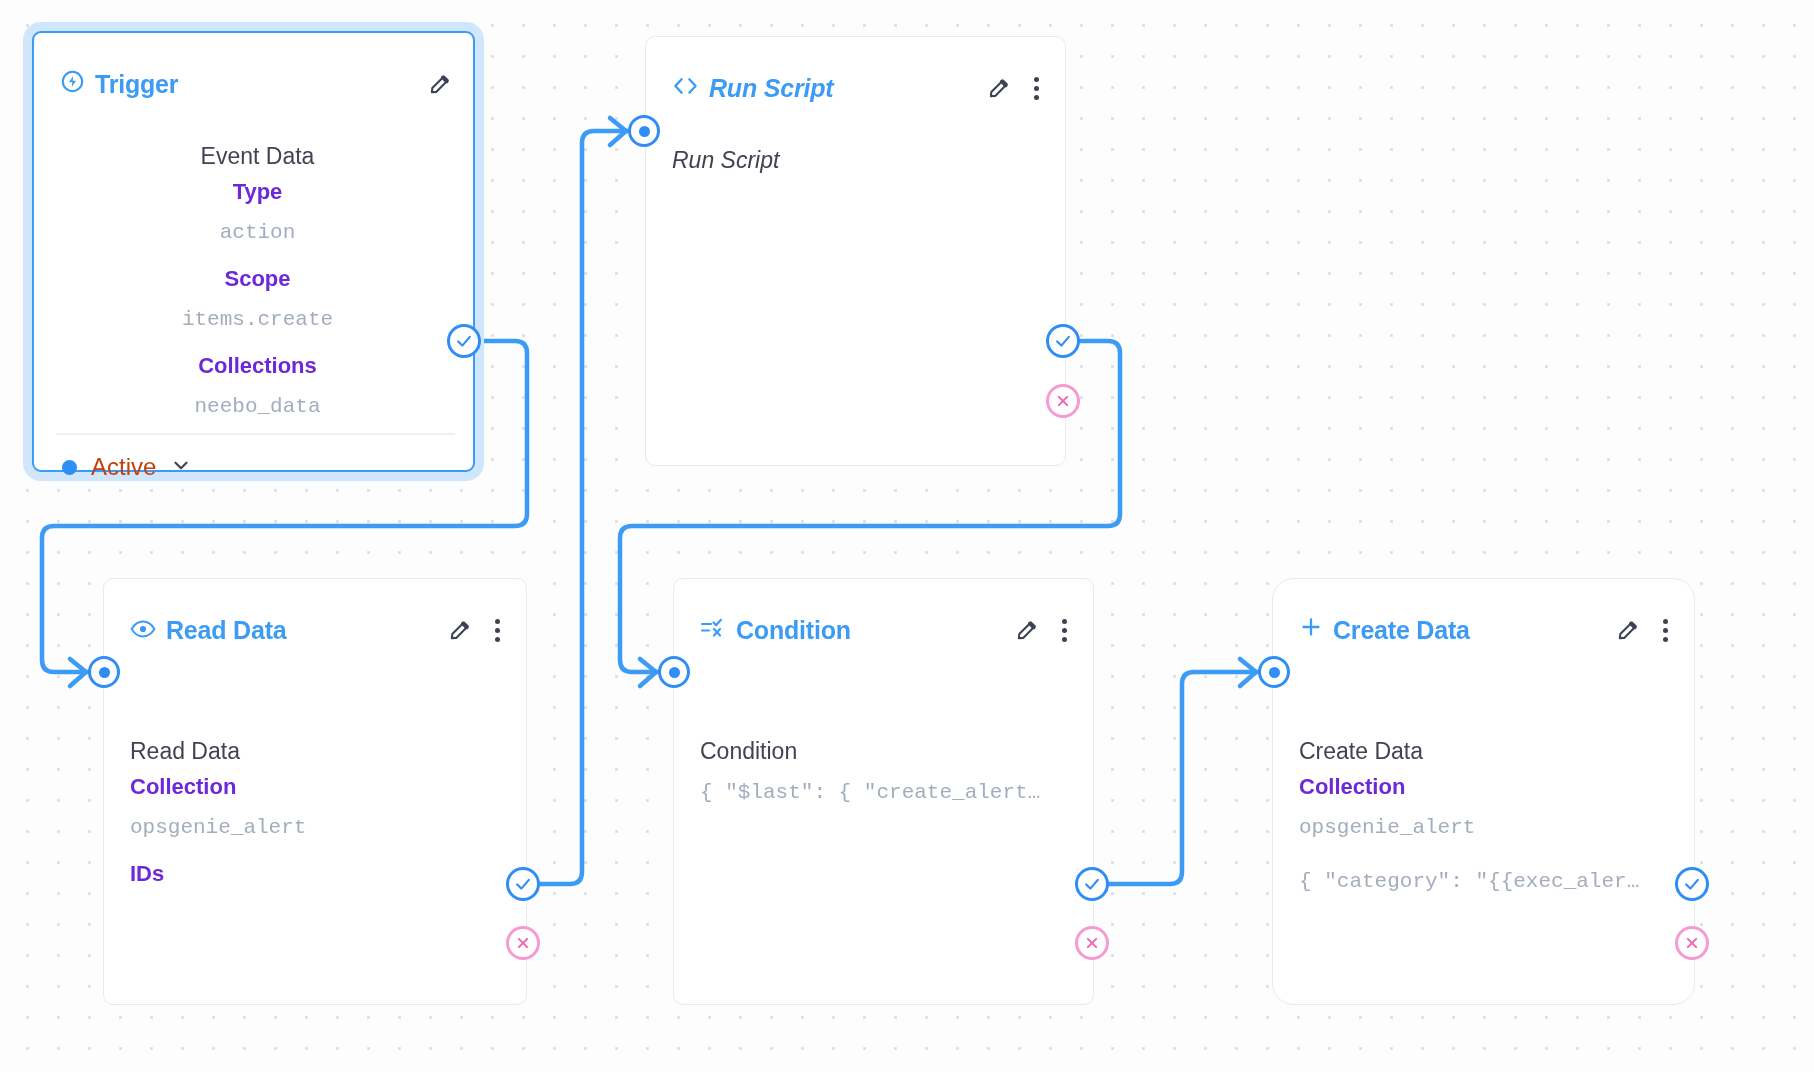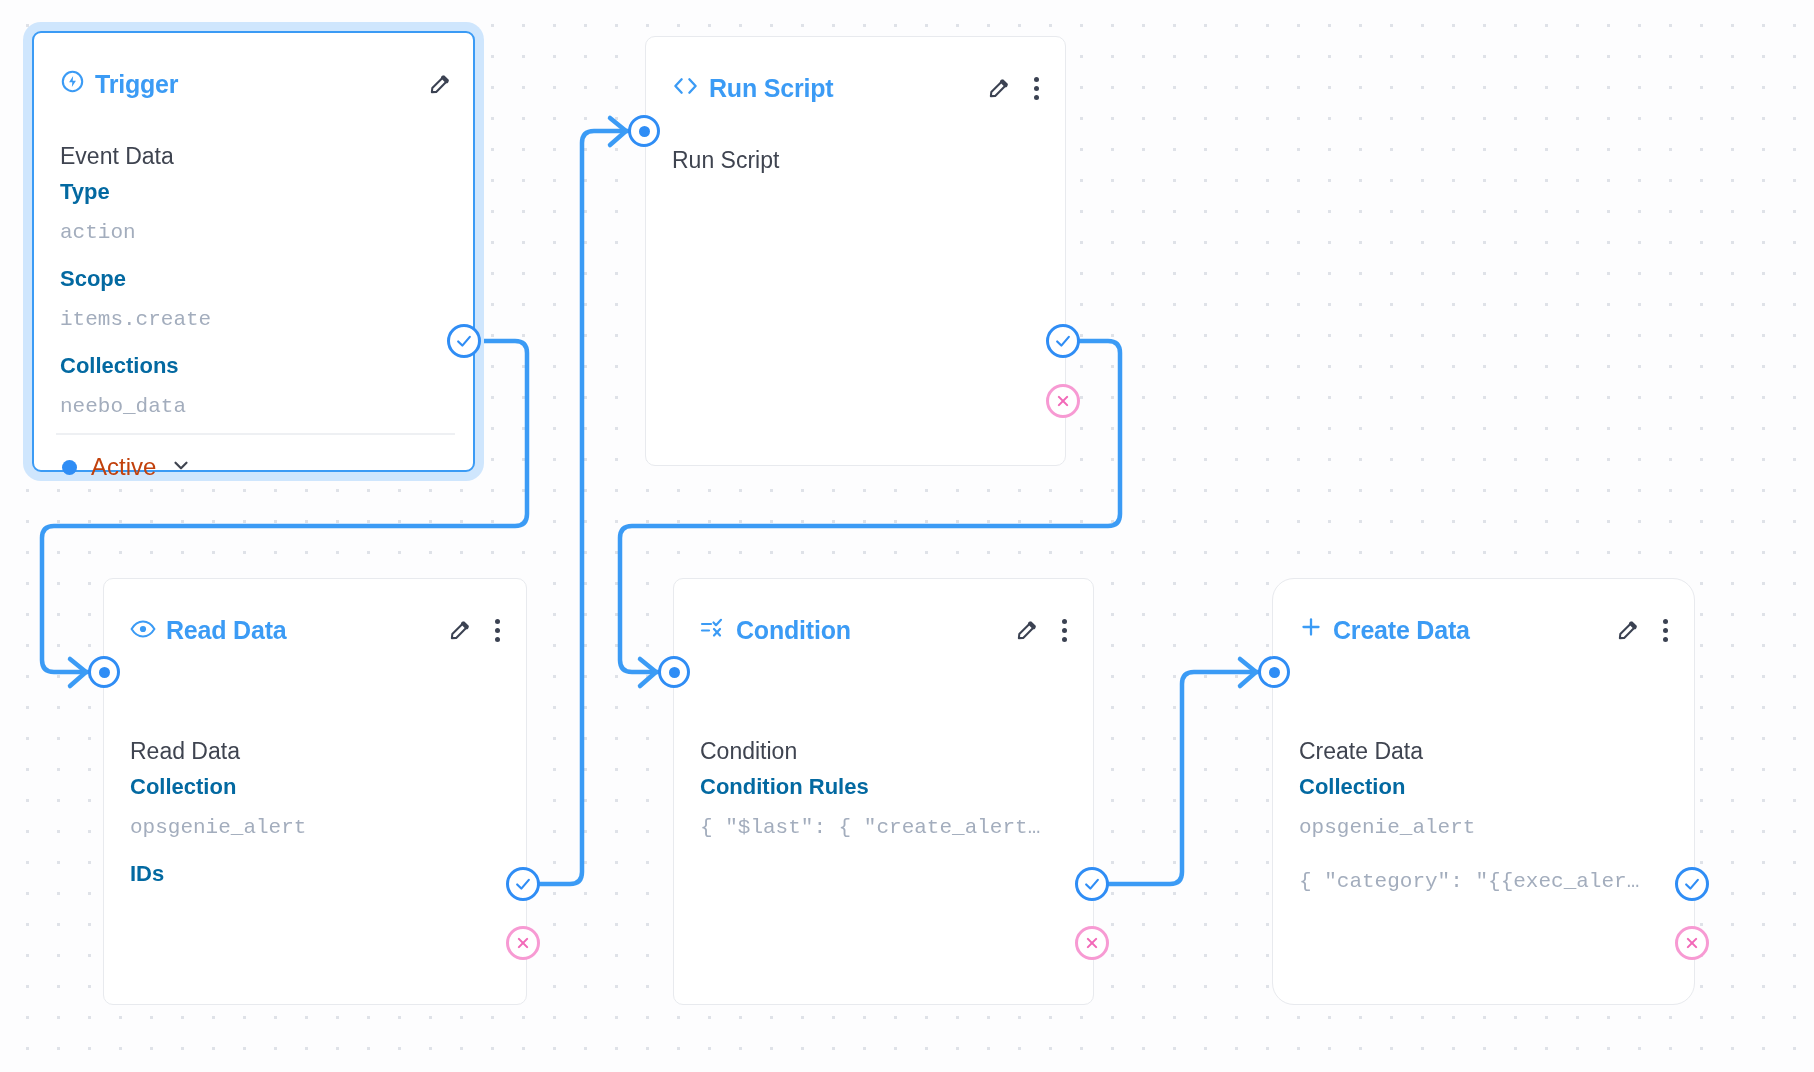--- a/index.html
+++ b/index.html
@@ -55,6 +55,7 @@
     border:2px solid #3b9bf5;
     box-shadow:0 0 0 9px #cfe6fd;
     border-radius:9px;
+    text-align:center;
   }
   .trigger-divider{
     position:absolute;left:22px;right:18px;top:400px;height:2px;background:#eef0f3;

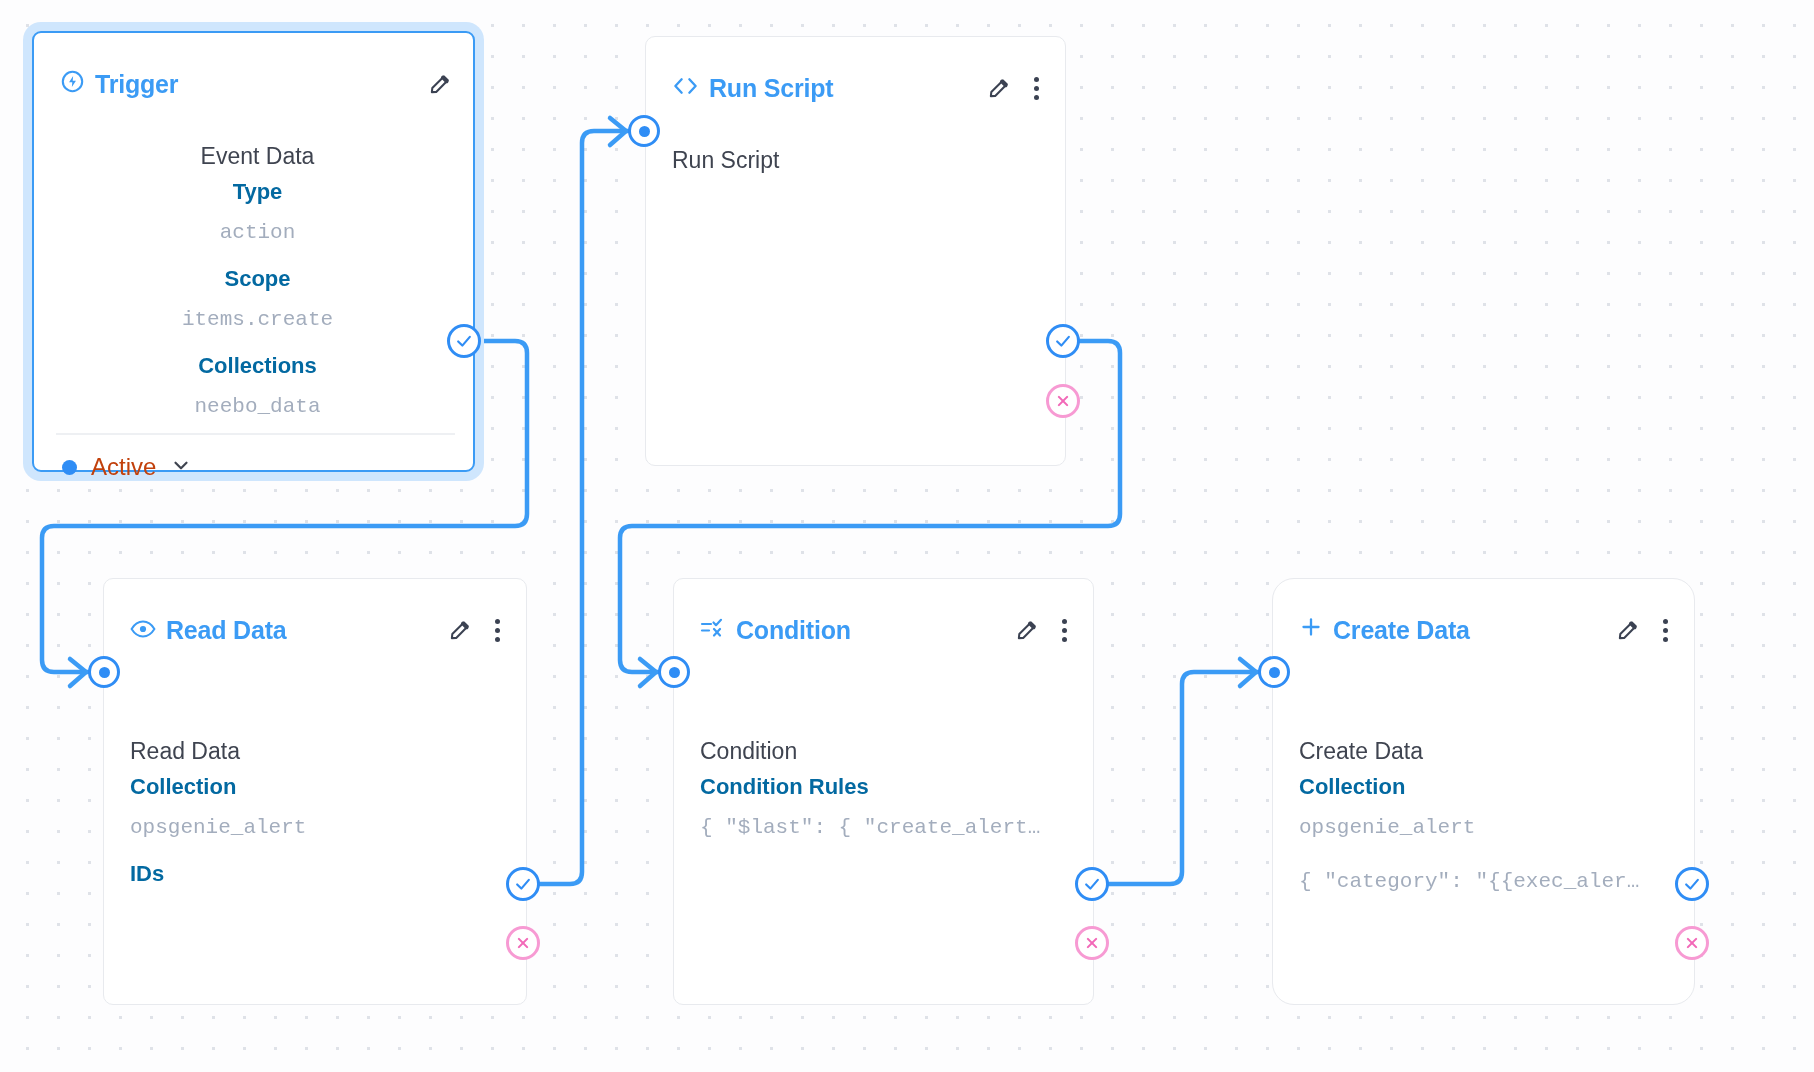--- a/index.html
+++ b/index.html
@@ -155,7 +155,7 @@
       </svg>
   </div>
 
-  <div class="node" id="node-run-script" style="left:645px;top:36px;width:421px;height:430px;">
+  <div class="node" id="node-run-script" style="left:645px;top:36px;width:421px;height:430px;font-style:italic;">
     <div class="node-head">
       <span class="node-title">
         <span>

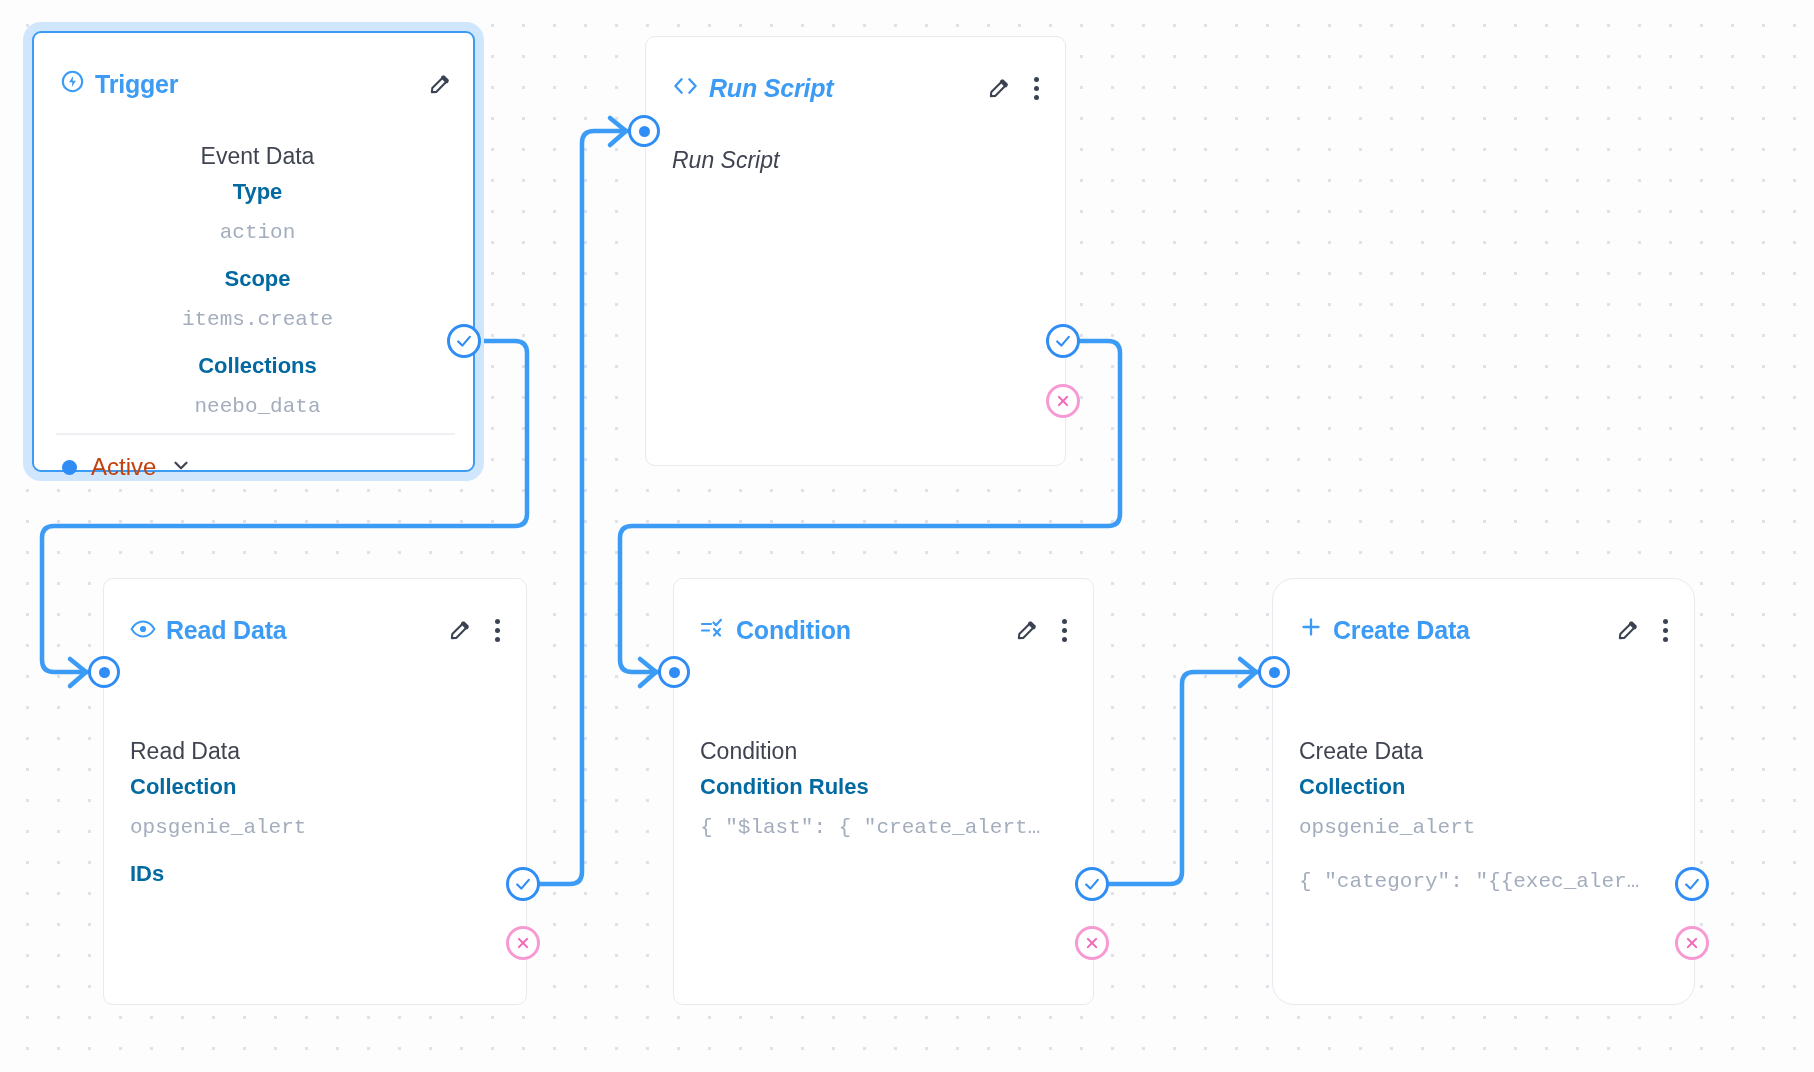--- a/index.html
+++ b/index.html
@@ -42,7 +42,7 @@
 
   .node-body{position:absolute;left:26px;right:18px;top:88px;}
   .row-main{font-size:23px;color:#3f4450;line-height:34px;margin-bottom:2px;}
-  .field-label{font-size:22px;font-weight:bold;color:#0369a1;line-height:33px;}
+  .field-label{font-size:22px;font-weight:bold;color:#6d28d9;line-height:33px;}
   .field-value{
     font-family:Liberation Mono, monospace;
     font-size:21px;color:#a3adbd;line-height:33px;

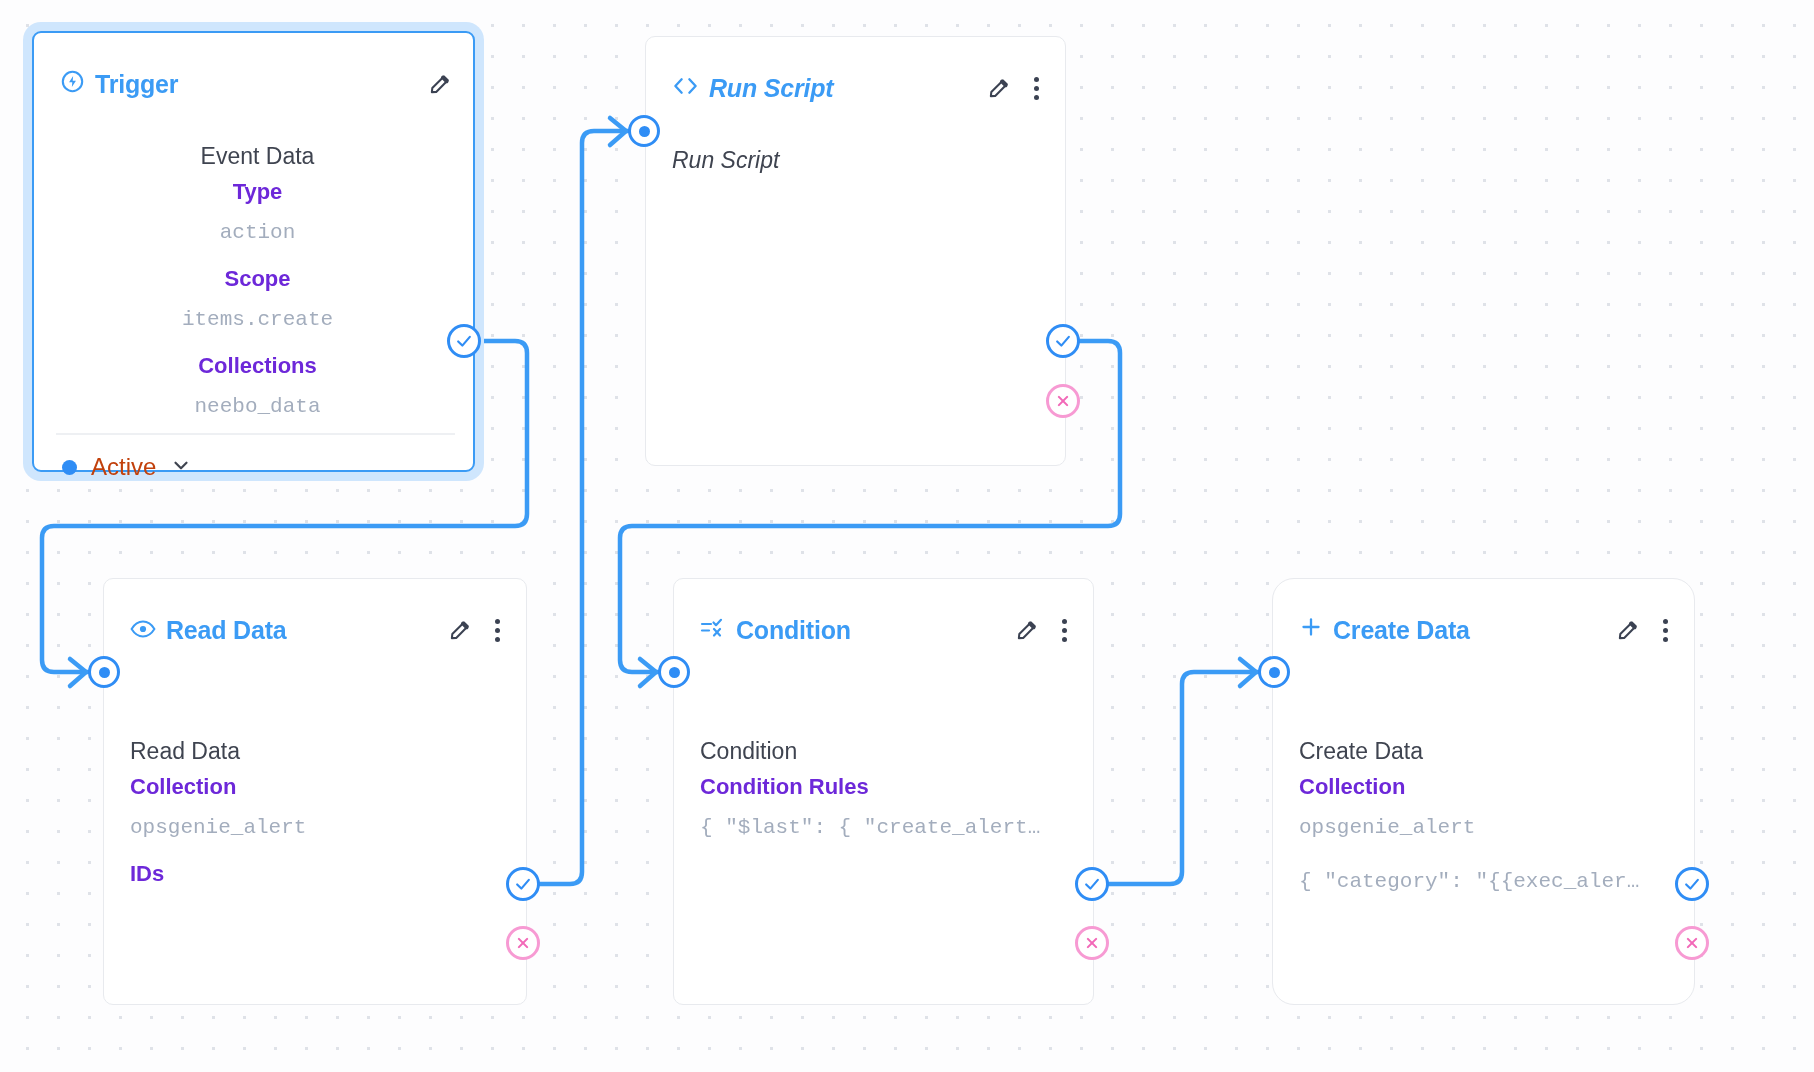--- a/index.html
+++ b/index.html
@@ -277,7 +277,6 @@
     </div>
     <div class="node-body" style="top:155px;">
       <div class="row-main">Condition</div>
-      <div class="field-label">Condition Rules</div>
       <div class="field-value">{ "$last": { "create_alert…</div>
     </div>
   </div>

